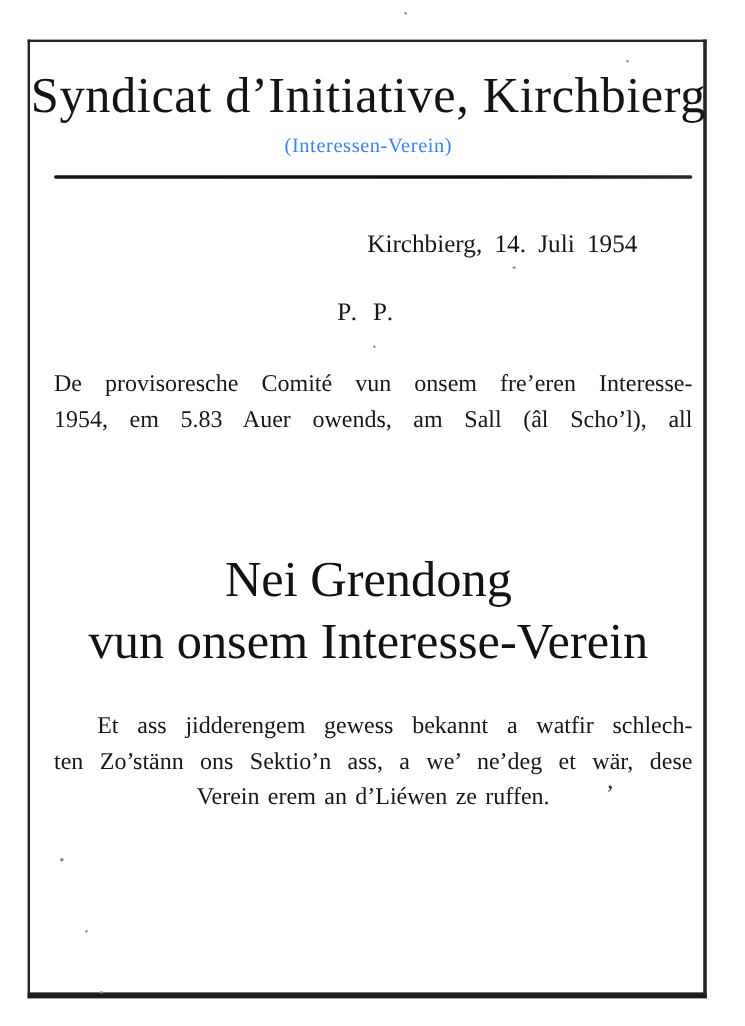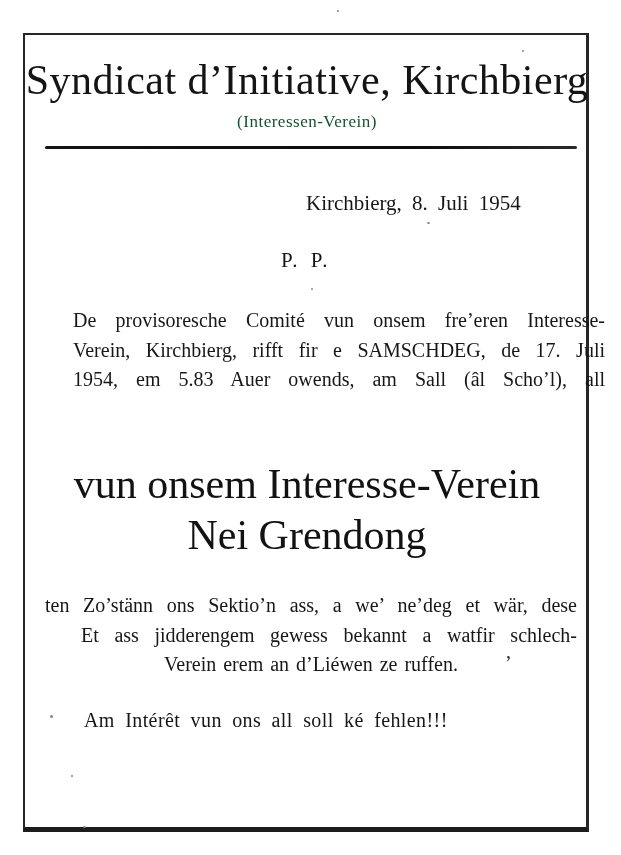--- a/index.html
+++ b/index.html
@@ -37,7 +37,7 @@
     text-align: center;
     font-size: 17px;
     letter-spacing: 0.5px;
-    color: #14532d;
+    color: #3b82f6;
   }
   .rule {
     position: absolute;

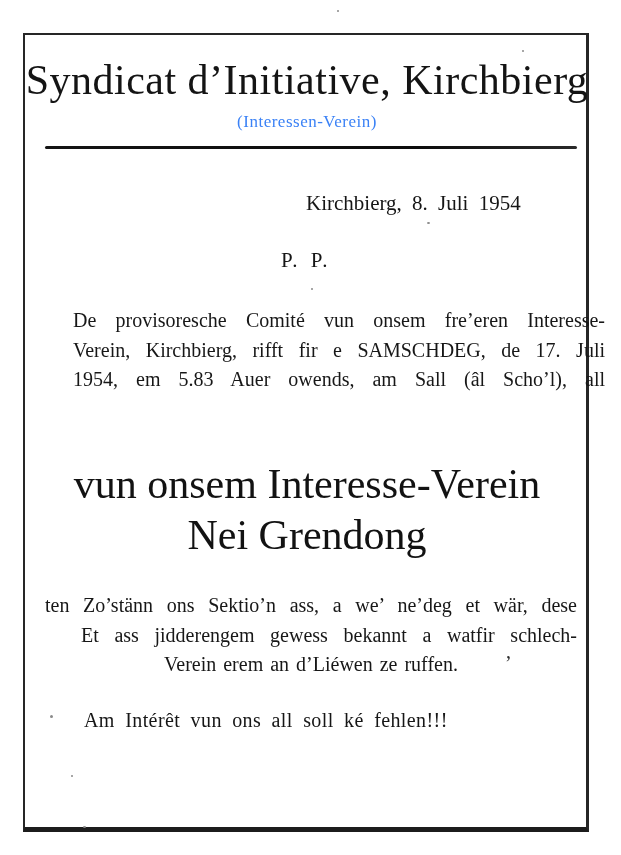--- a/index.html
+++ b/index.html
@@ -131,7 +131,7 @@
 
   <div class="rule"></div>
 
-  <div class="dateline">Kirchbierg, 8. Juli 1954</div>
+  <div class="dateline">Kirchbierg, 14. Juli 1954</div>
 
   <div class="pp">P. P.</div>
 

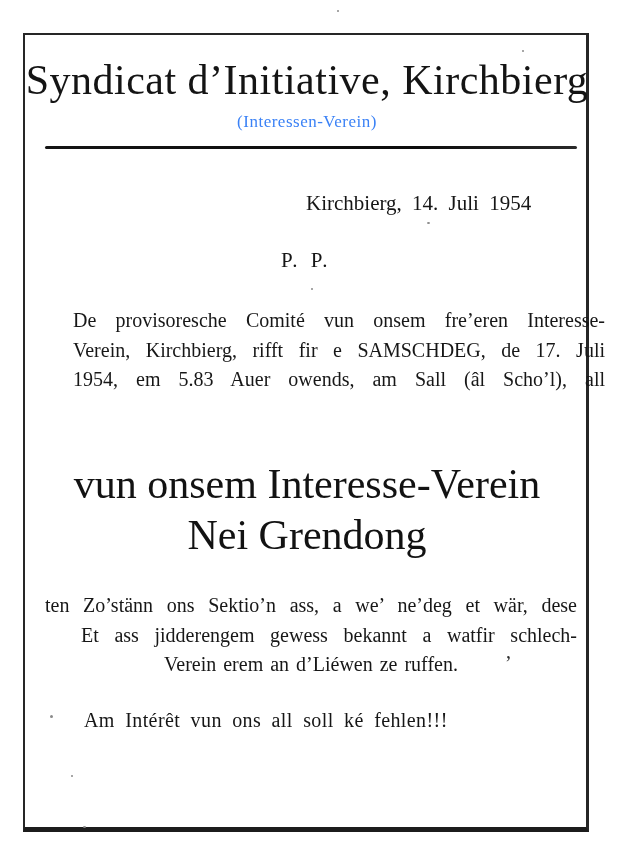--- a/index.html
+++ b/index.html
@@ -69,7 +69,7 @@
     word-spacing: 2px;
     color: #171717;
   }
-  .para1 { top: 306px; margin-left: 28px; }
+  .para1 { top: 306px; }
   .para2 { top: 591px; }
   .jline { text-align: justify; text-align-last: justify; white-space: normal; }
   .indent { text-indent: 36px; }

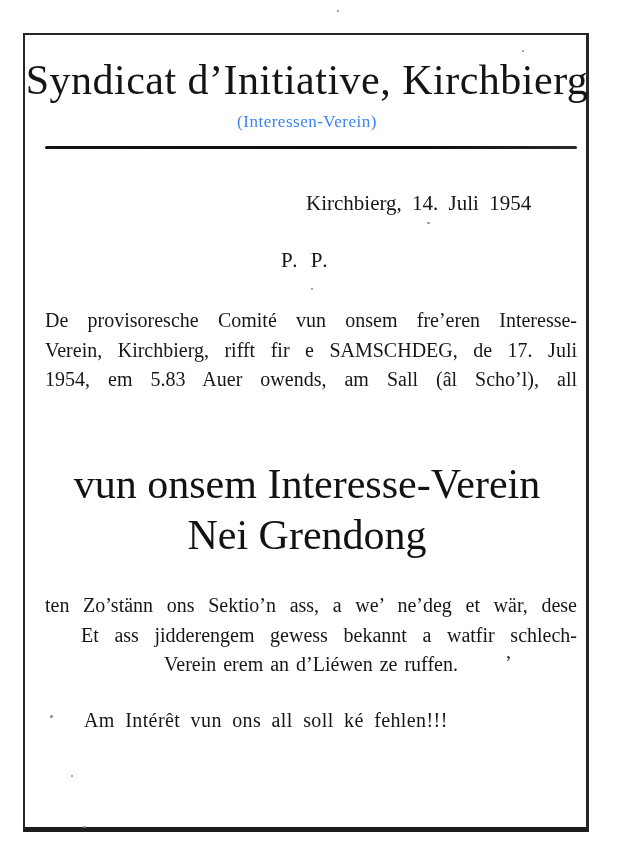--- a/index.html
+++ b/index.html
@@ -137,7 +137,6 @@
 
   <div class="para para1">
     <div class="jline">De provisoresche Comité vun onsem fre’eren Interesse-</div>
-    <div class="jline">Verein, Kirchbierg, rifft fir e SAMSCHDEG, de 17. Juli</div>
     <div class="jline">1954, em 5.83 Auer owends, am Sall (âl Scho’l), all</div>
   </div>
 

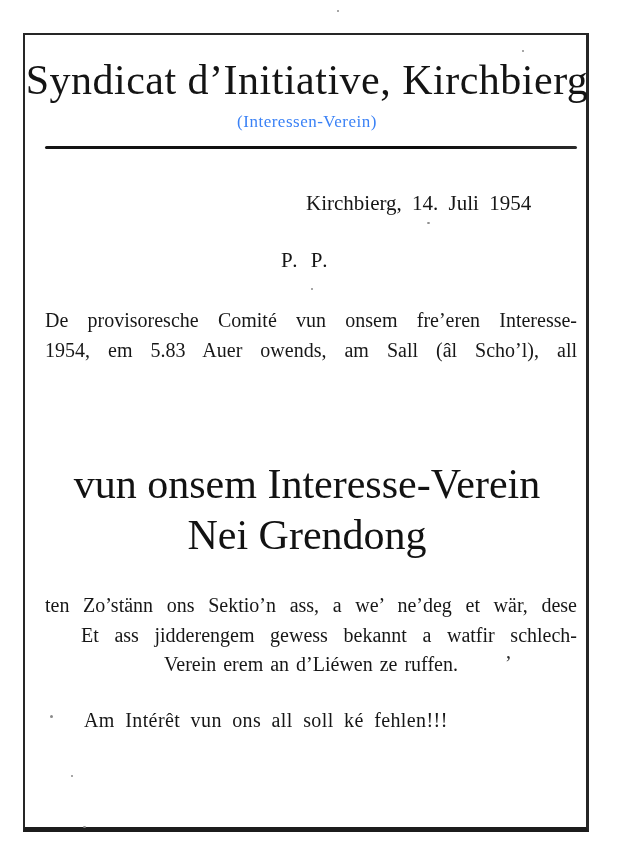--- a/index.html
+++ b/index.html
@@ -141,8 +141,8 @@
   </div>
 
   <div class="heading">
+    <div>Nei Grendong</div>
     <div>vun onsem Interesse-Verein</div>
-    <div>Nei Grendong</div>
   </div>
 
   <div class="para para2">

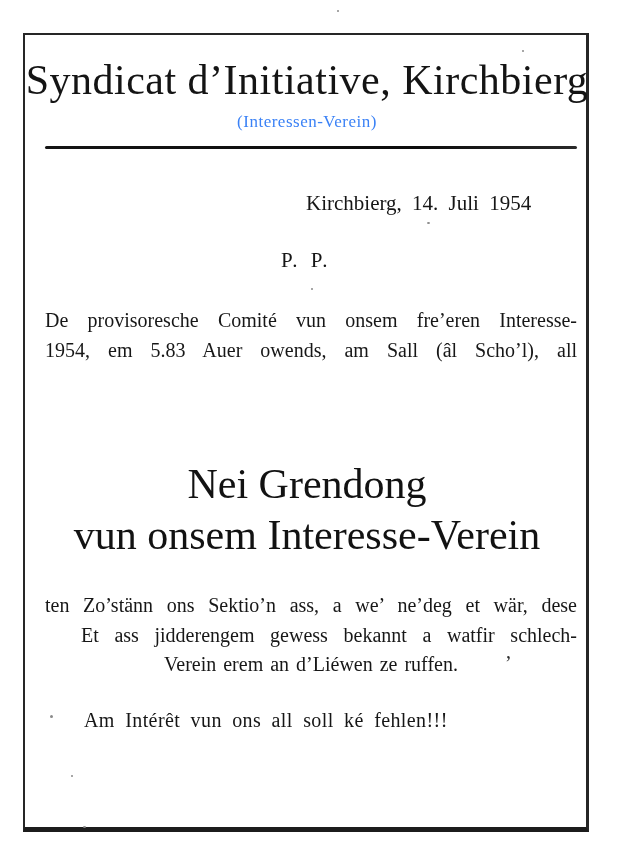--- a/index.html
+++ b/index.html
@@ -146,8 +146,8 @@
   </div>
 
   <div class="para para2">
+    <div class="jline indent">Et ass jidderengem gewess bekannt a watfir schlech-</div>
     <div class="jline">ten Zo’stänn ons Sektio’n ass, a we’ ne’deg et wär, dese</div>
-    <div class="jline indent">Et ass jidderengem gewess bekannt a watfir schlech-</div>
     <div class="plain">Verein erem an d’Liéwen ze ruffen.</div>
   </div>
 

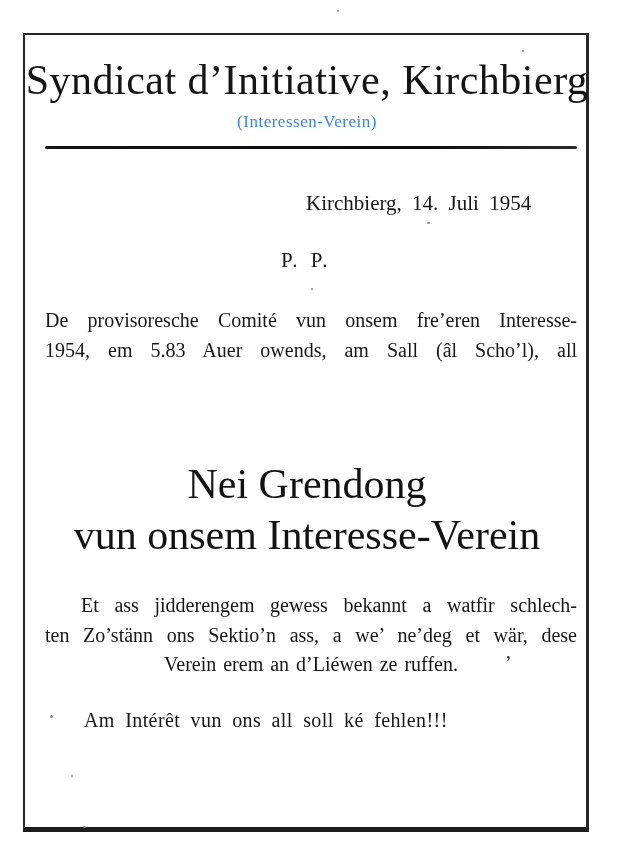--- a/index.html
+++ b/index.html
@@ -153,7 +153,6 @@
 
   <span class="stray">,</span>
 
-  <div class="closing">Am Intérêt vun ons all soll ké fehlen!!!</div>
 
 
   <div class="speck sp1"></div>

